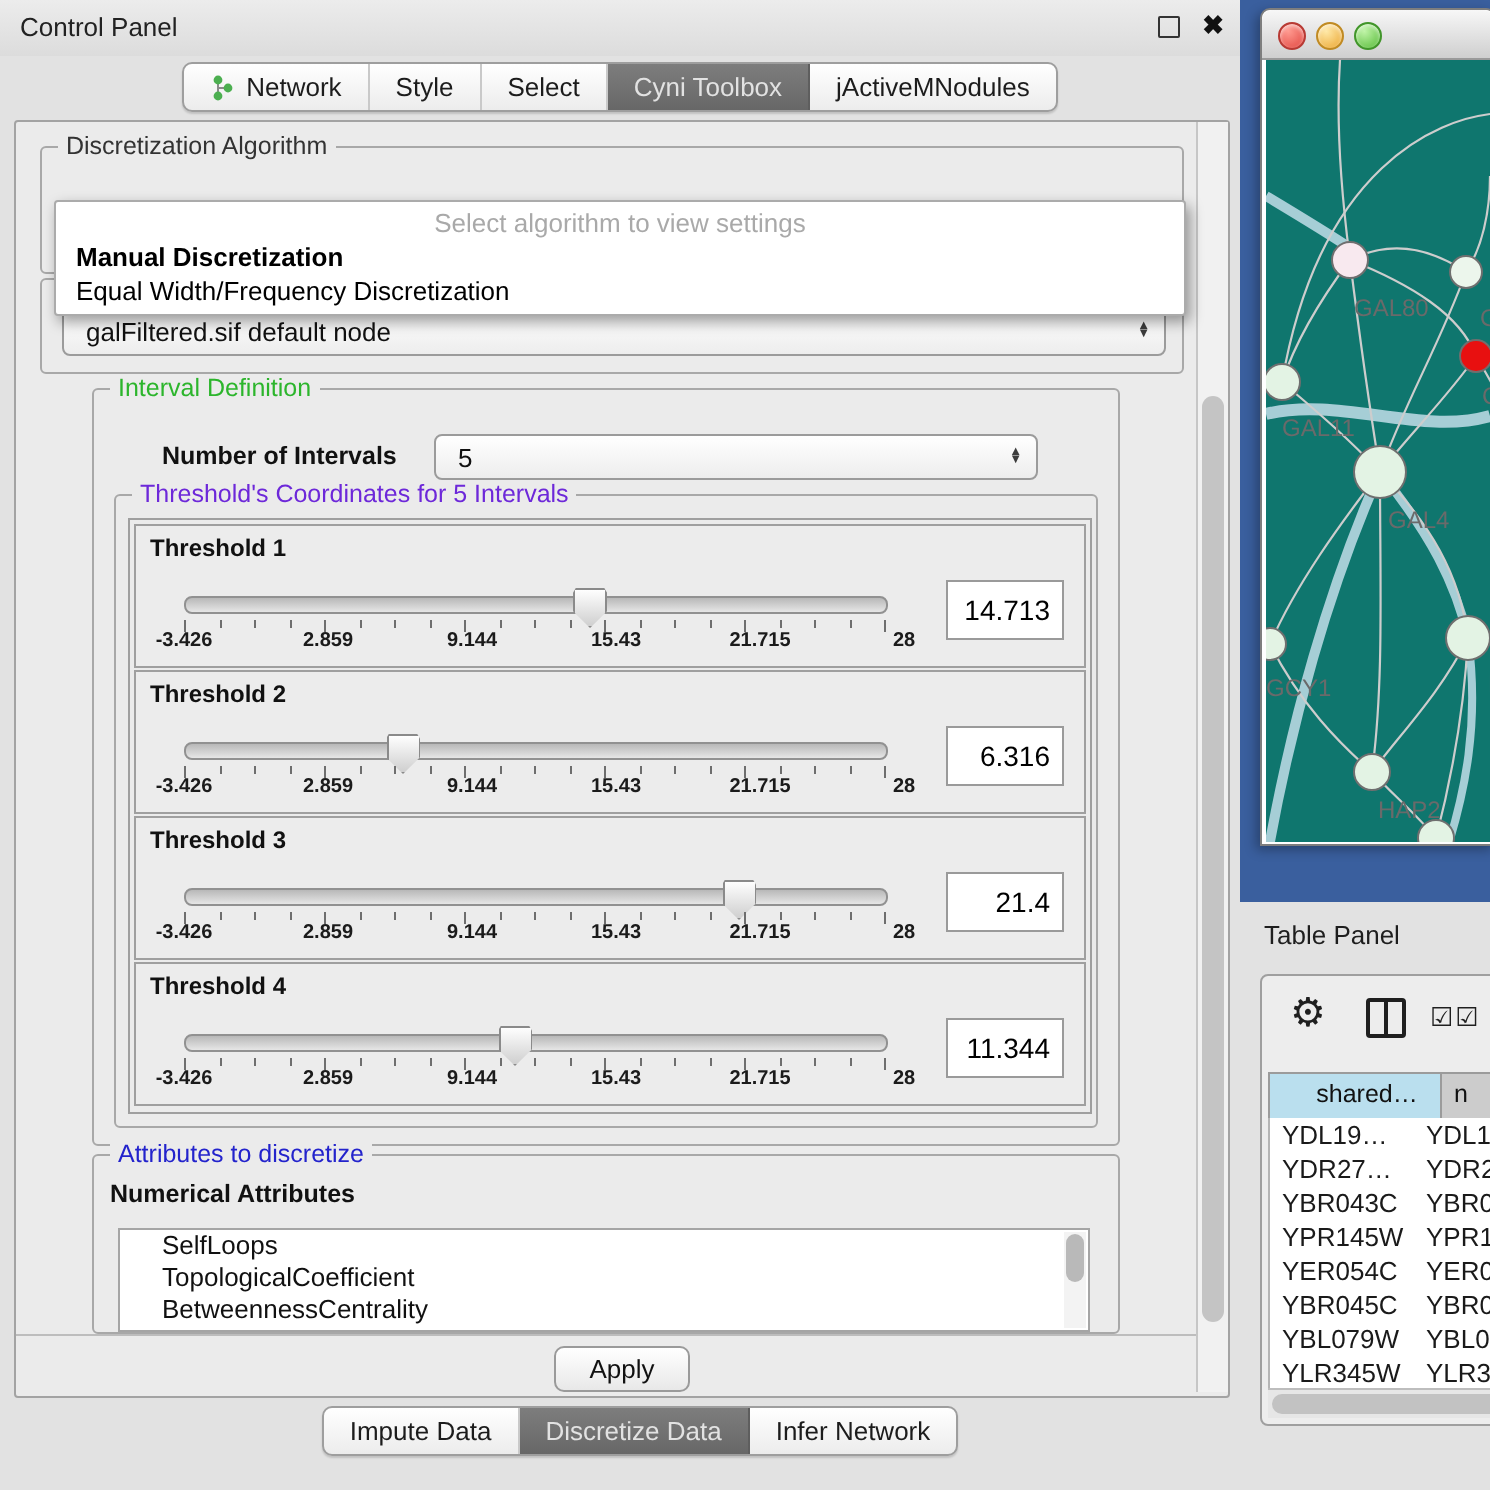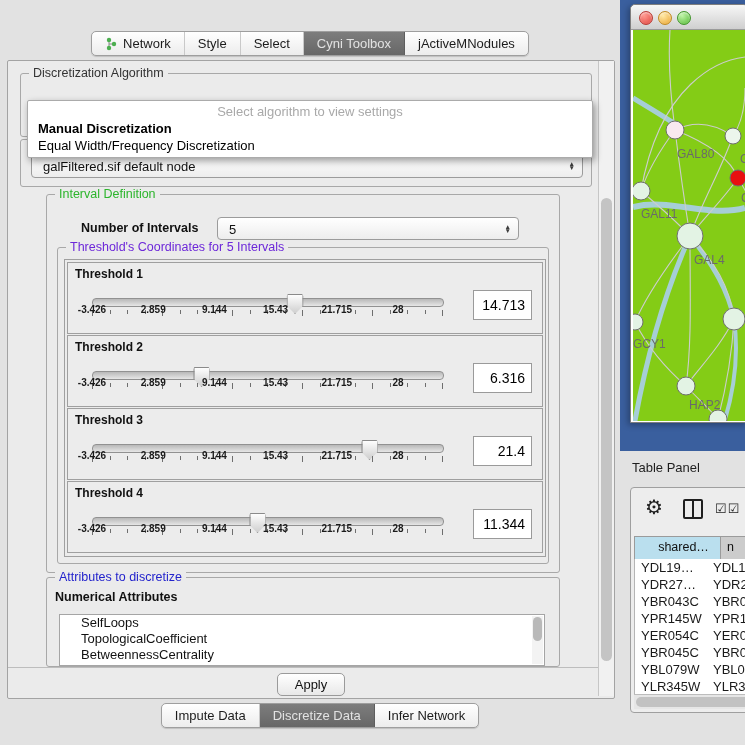--- a/index.html
+++ b/index.html
@@ -118,6 +118,11 @@
 <body>
 
 <div id="control-panel">
+  <div id="cp-header">
+    <span id="cp-title">Control Panel</span>
+    <span id="float-icon"></span>
+    <span id="close-icon">✖</span>
+  </div>
 
   <div id="cp-tabs">
       <div class="seg" id="top-seg">

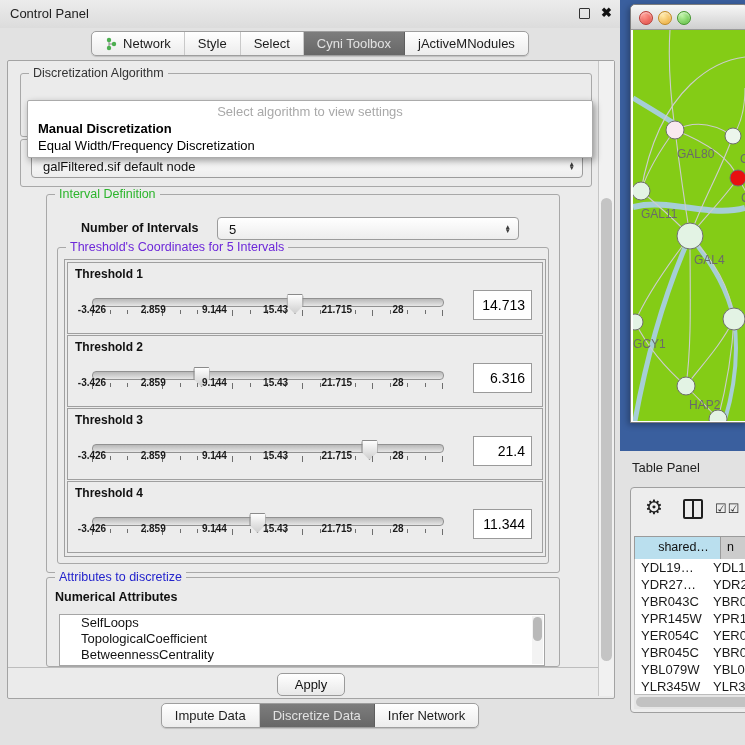--- a/index.html
+++ b/index.html
@@ -91,7 +91,7 @@
   #light-red{left:8px;background:radial-gradient(circle at 35% 30%,#ff9a90,#e0443e);border:1px solid #b73a34;}
   #light-yellow{left:27px;background:radial-gradient(circle at 35% 30%,#ffe9a8,#eaa32c);border:1px solid #c08a23;}
   #light-green{left:46px;background:radial-gradient(circle at 35% 30%,#c0f4a8,#53b934);border:1px solid #41952a;}
-  #net-canvas{position:absolute;left:2px;top:25px;width:112px;height:391px;overflow:hidden;background:#84cc16;}
+  #net-canvas{position:absolute;left:2px;top:25px;width:112px;height:391px;overflow:hidden;background:#0f766e;}
 
   #table-panel-title{position:absolute;left:12px;top:460px;font-size:13px;color:#1e1e1e;}
   #table-panel{position:absolute;left:10px;top:487px;width:130px;height:224px;background:#ededed;

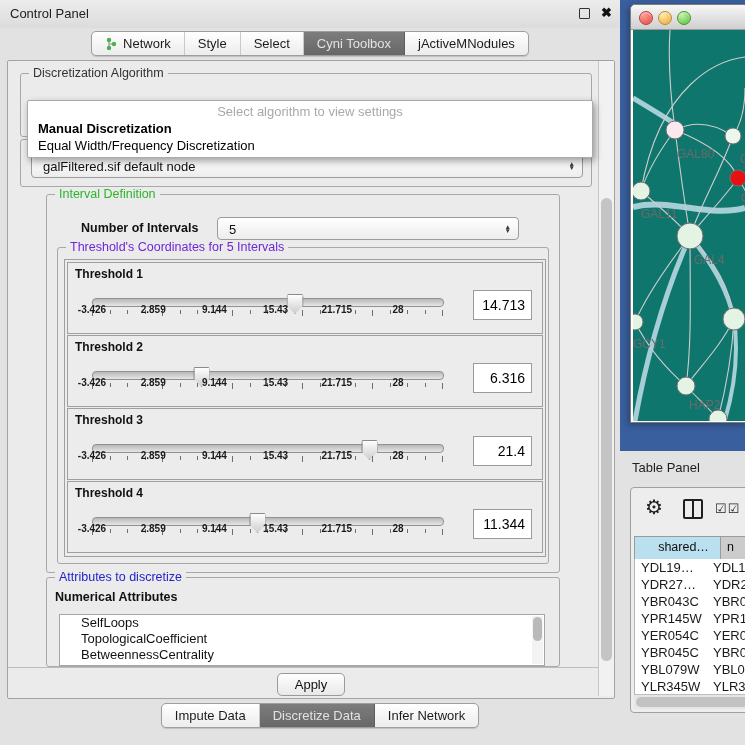--- a/index.html
+++ b/index.html
@@ -60,7 +60,7 @@
           clip-path:polygon(8% 0,92% 0,100% 12%,100% 58%,50% 100%,0 58%,0 12%);}
   .ticks{position:absolute;left:24px;top:47px;width:350px;height:6px;}
   .ticks i{position:absolute;width:1px;background:#6e6e6e;top:0;}
-  .ticklabels{position:absolute;left:24px;top:41px;width:306px;height:12px;}
+  .ticklabels{position:absolute;left:24px;top:52px;width:360px;height:12px;}
   .ticklabels span{position:absolute;transform:translateX(-50%);font-size:10px;font-weight:bold;color:#1b1b1b;white-space:nowrap;}
   .tval{position:absolute;right:10px;top:27px;width:51px;height:28px;background:#fff;border:1px solid #9a9a9a;
         font-size:14px;color:#000;text-align:right;line-height:28px;padding-right:6px;}

